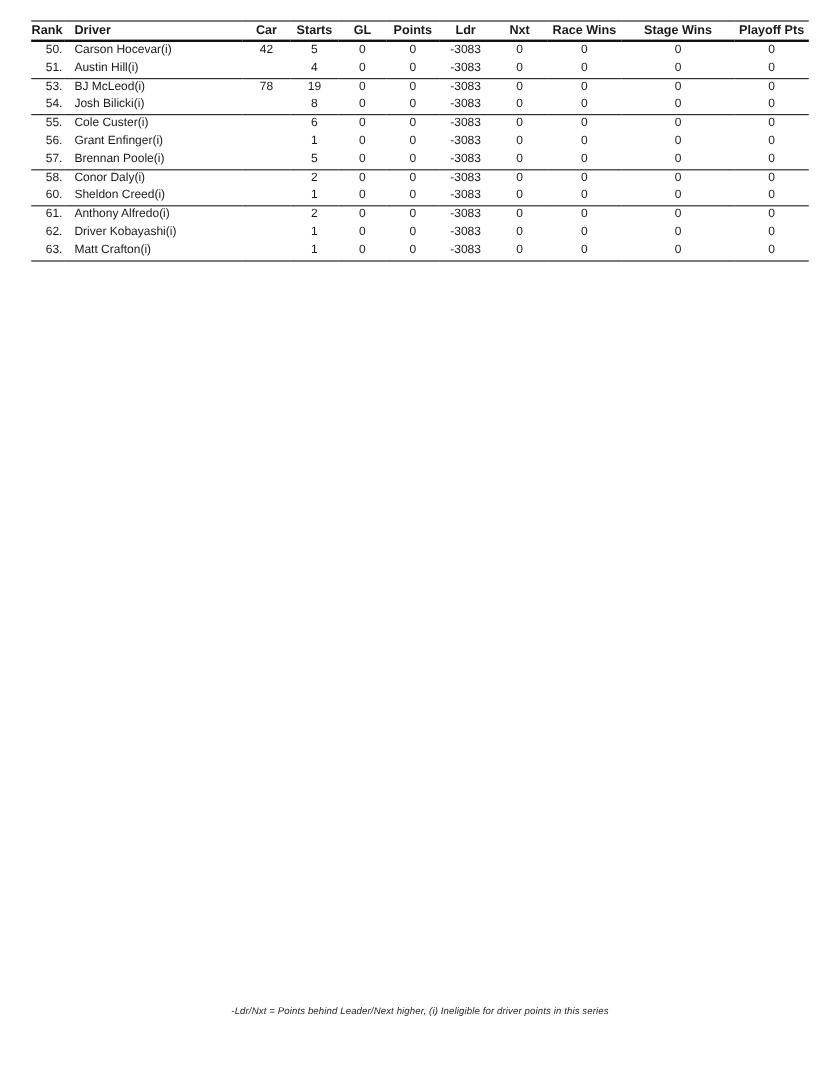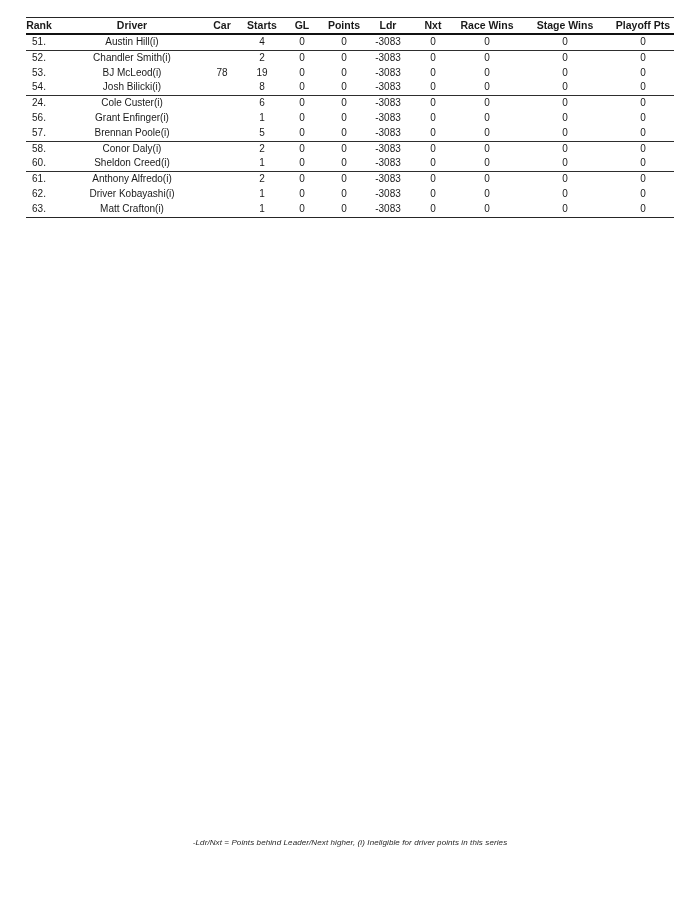--- a/index.html
+++ b/index.html
@@ -51,7 +51,7 @@
     margin-top: 18px;
   }
   .a-left   { text-align: center;  padding-left: 8px !important; }
-  .a-right  { text-align: center; padding-right: 2px !important; }
+  .a-right  { text-align: right; padding-right: 2px !important; }
   .a-center { text-align: center; }
   
   .col-rank        { width: 28px; }

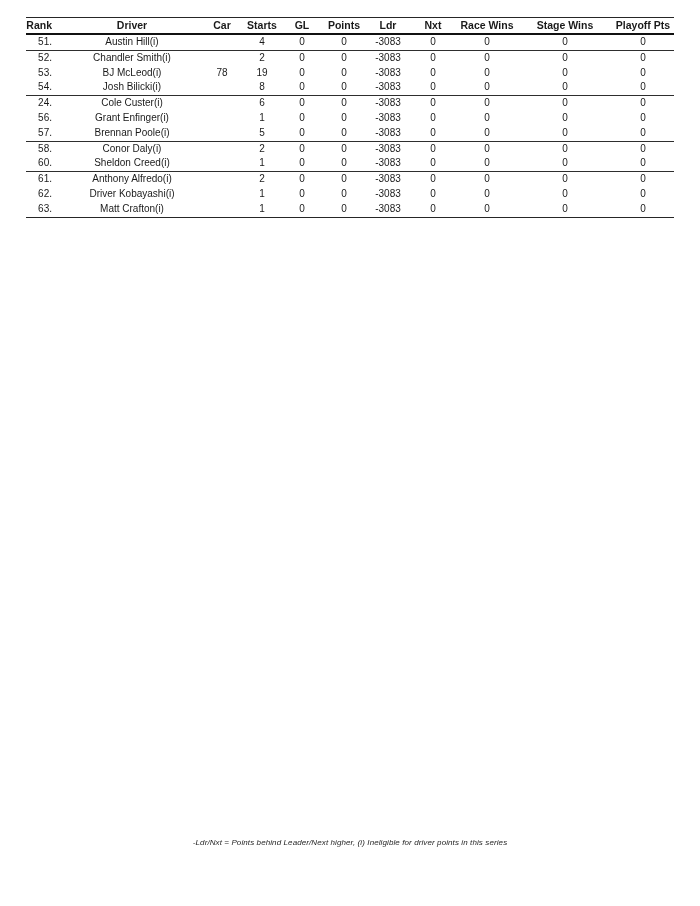--- a/index.html
+++ b/index.html
@@ -50,7 +50,7 @@
     border-bottom: 1px solid #2e2e2e;
     margin-top: 18px;
   }
-  .a-left   { text-align: center;  padding-left: 8px !important; }
+  .a-left   { text-align: left;  padding-left: 8px !important; }
   .a-right  { text-align: right; padding-right: 2px !important; }
   .a-center { text-align: center; }
   

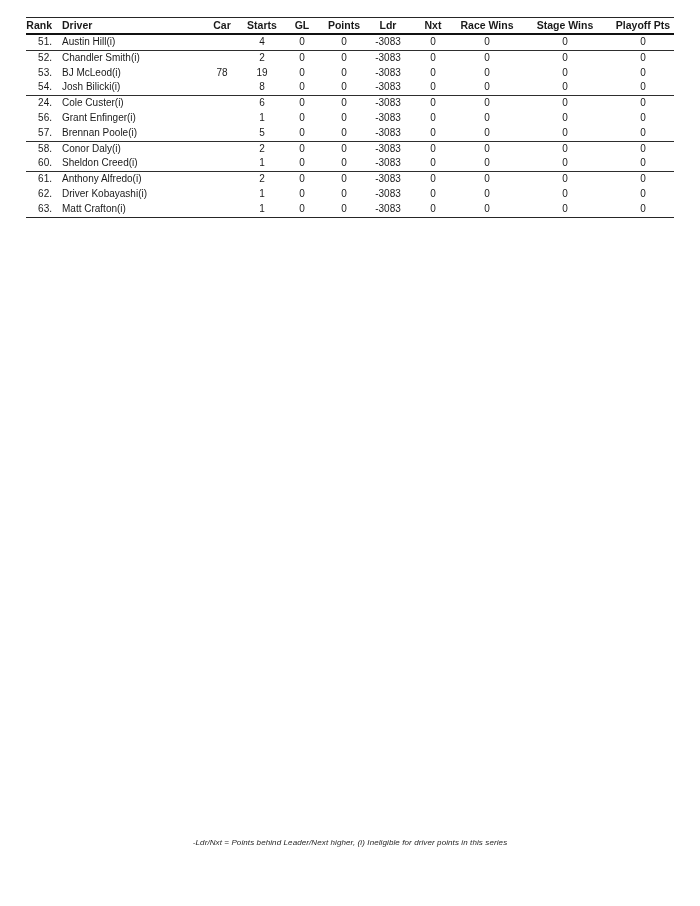--- a/index.html
+++ b/index.html
@@ -112,6 +112,19 @@
         </tr>
     </thead>
     <tbody>
+        <tr>
+          <td class="a-right">50.</td>
+          <td class="a-left">Carson Hocevar(i)</td>
+          <td class="a-center">42</td>
+          <td class="a-center">5</td>
+          <td class="a-center">0</td>
+          <td class="a-center">0</td>
+          <td class="a-center">-3083</td>
+          <td class="a-center">0</td>
+          <td class="a-center">0</td>
+          <td class="a-center">0</td>
+          <td class="a-center">0</td>
+        </tr>
         <tr class="group-end">
           <td class="a-right">51.</td>
           <td class="a-left">Austin Hill(i)</td>

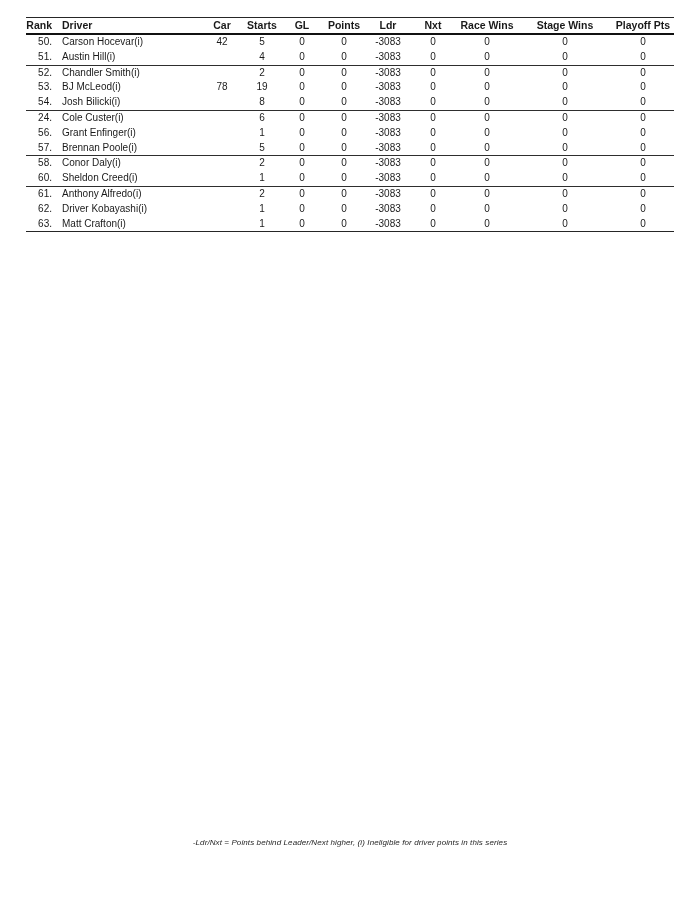--- a/index.html
+++ b/index.html
@@ -139,19 +139,6 @@
           <td class="a-center">0</td>
         </tr>
         <tr>
-          <td class="a-right">52.</td>
-          <td class="a-left">Chandler Smith(i)</td>
-          <td class="a-center"></td>
-          <td class="a-center">2</td>
-          <td class="a-center">0</td>
-          <td class="a-center">0</td>
-          <td class="a-center">-3083</td>
-          <td class="a-center">0</td>
-          <td class="a-center">0</td>
-          <td class="a-center">0</td>
-          <td class="a-center">0</td>
-        </tr>
-        <tr>
           <td class="a-right">53.</td>
           <td class="a-left">BJ McLeod(i)</td>
           <td class="a-center">78</td>

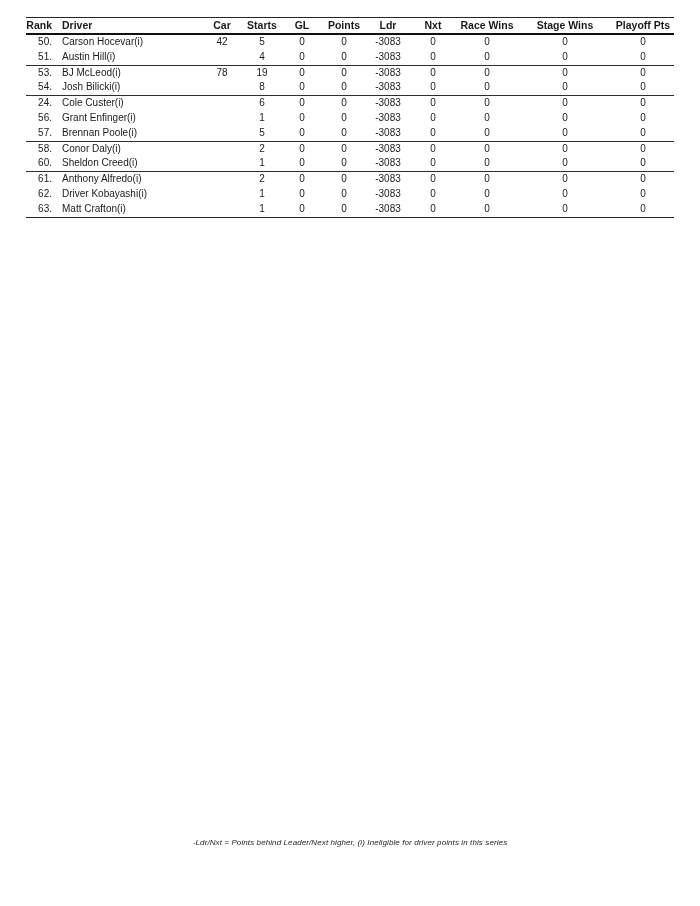--- a/index.html
+++ b/index.html
@@ -165,7 +165,7 @@
           <td class="a-center">0</td>
         </tr>
         <tr>
-          <td class="a-right">24.</td>
+          <td class="a-right">55.</td>
           <td class="a-left">Cole Custer(i)</td>
           <td class="a-center"></td>
           <td class="a-center">6</td>

